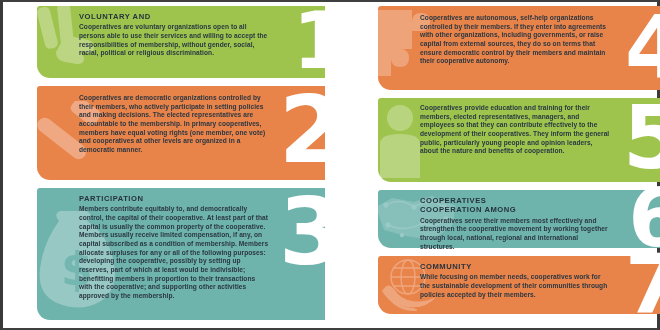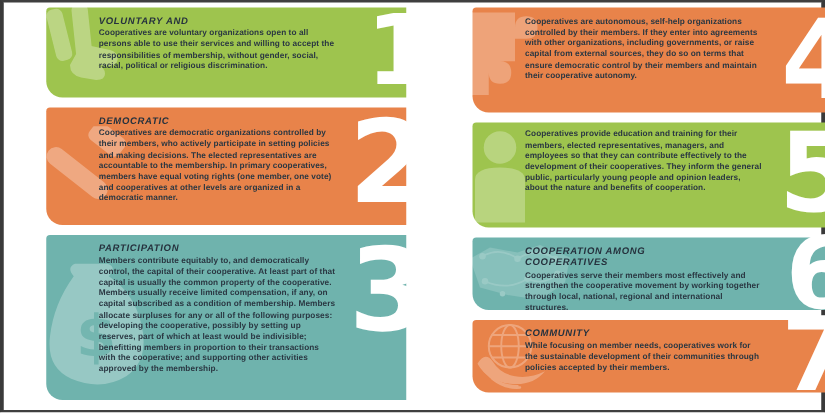--- a/index.html
+++ b/index.html
@@ -52,7 +52,7 @@
     color:#26323e;
     text-transform:uppercase;
   }
-  .panel h2 span{display:block;font-style:italic;}
+  .panel h2 span{display:block;}
   .panel p{
     margin:0;
     font-size:6.6px;

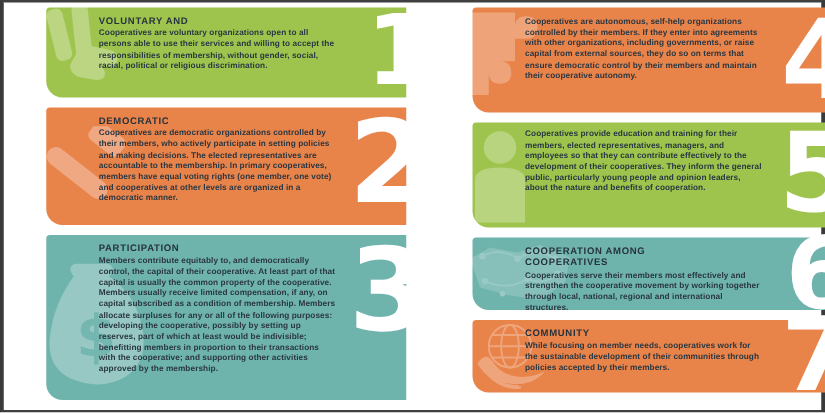--- a/index.html
+++ b/index.html
@@ -125,7 +125,6 @@
       <div class="numeral" style="font-size:92px;right:-16px;top:48%;">2</div>
       <div class="panel-body">
         <h2>
-          <span>DEMOCRATIC</span>
         </h2>
         <p>Cooperatives are democratic organizations controlled by their members, who actively participate in setting policies and making decisions. The elected representatives are accountable to the membership. In primary cooperatives, members have equal voting rights (one member, one vote) and cooperatives at other levels are organized in a democratic manner.</p>
       </div>

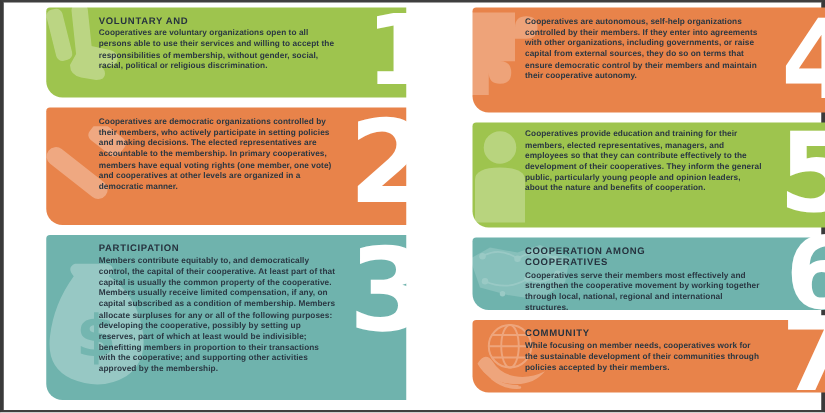--- a/index.html
+++ b/index.html
@@ -207,8 +207,8 @@
       <div class="numeral" style="font-size:80px;right:-16px;top:50%;">6</div>
       <div class="panel-body">
         <h2>
+          <span>COOPERATIVES</span>
           <span>COOPERATION AMONG</span>
-          <span>COOPERATIVES</span>
         </h2>
         <p>Cooperatives serve their members most effectively and strengthen the cooperative movement by working together through local, national, regional and international structures.</p>
       </div>

